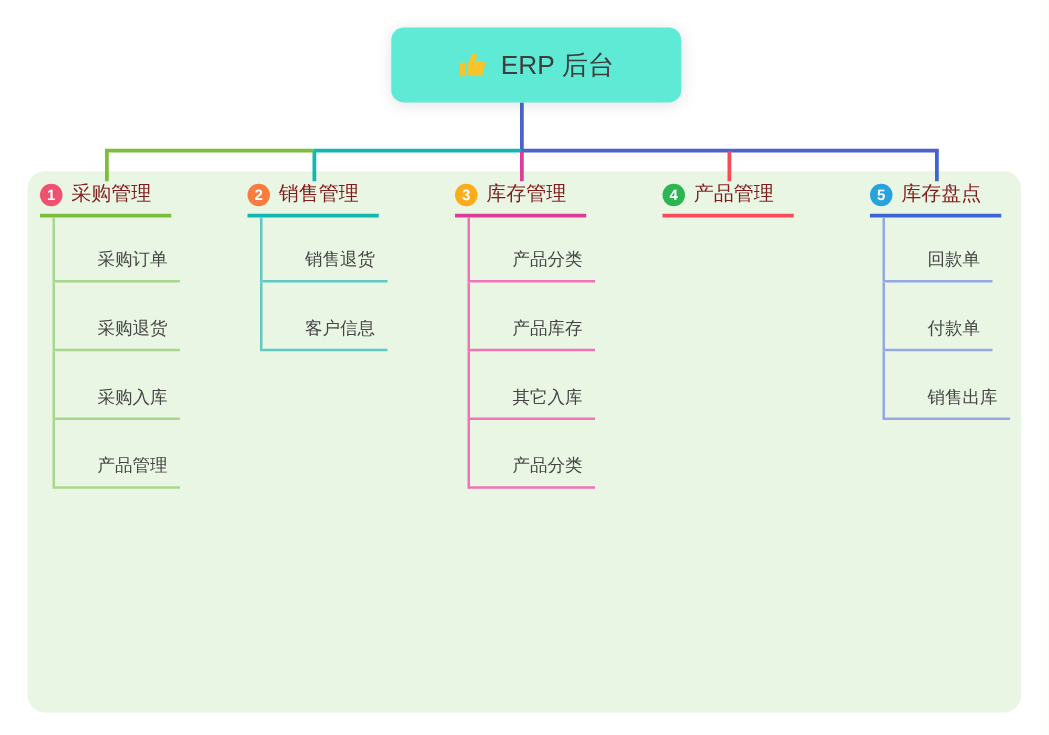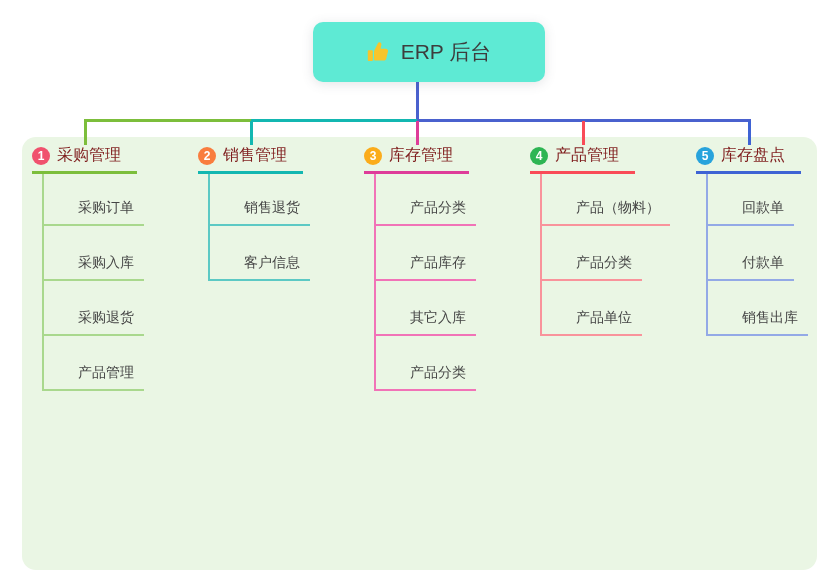--- a/index.html
+++ b/index.html
@@ -179,17 +179,6 @@
     <span class="badge" style="background-color: rgb(46, 181, 83);">4</span>
     <span class="col-label">产品管理</span>
   </div>
-  <ul class="children" style="--line: #f9939b;">
-    <li>
-        <span class="child-label">产品（物料）</span>
-      </li>
-    <li>
-        <span class="child-label">产品分类</span>
-      </li>
-    <li>
-        <span class="child-label">产品单位</span>
-      </li>
-  </ul>
 </div>
 
 <div class="column" style="left:696px">

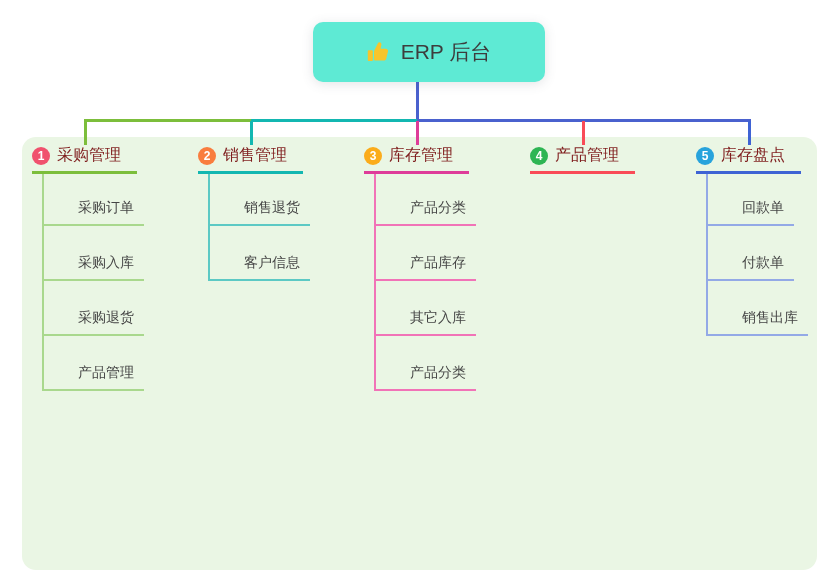--- a/index.html
+++ b/index.html
@@ -127,10 +127,10 @@
         <span class="child-label">采购订单</span>
       </li>
     <li>
+        <span class="child-label">采购退货</span>
+      </li>
+    <li>
         <span class="child-label">采购入库</span>
-      </li>
-    <li>
-        <span class="child-label">采购退货</span>
       </li>
     <li>
         <span class="child-label">产品管理</span>

